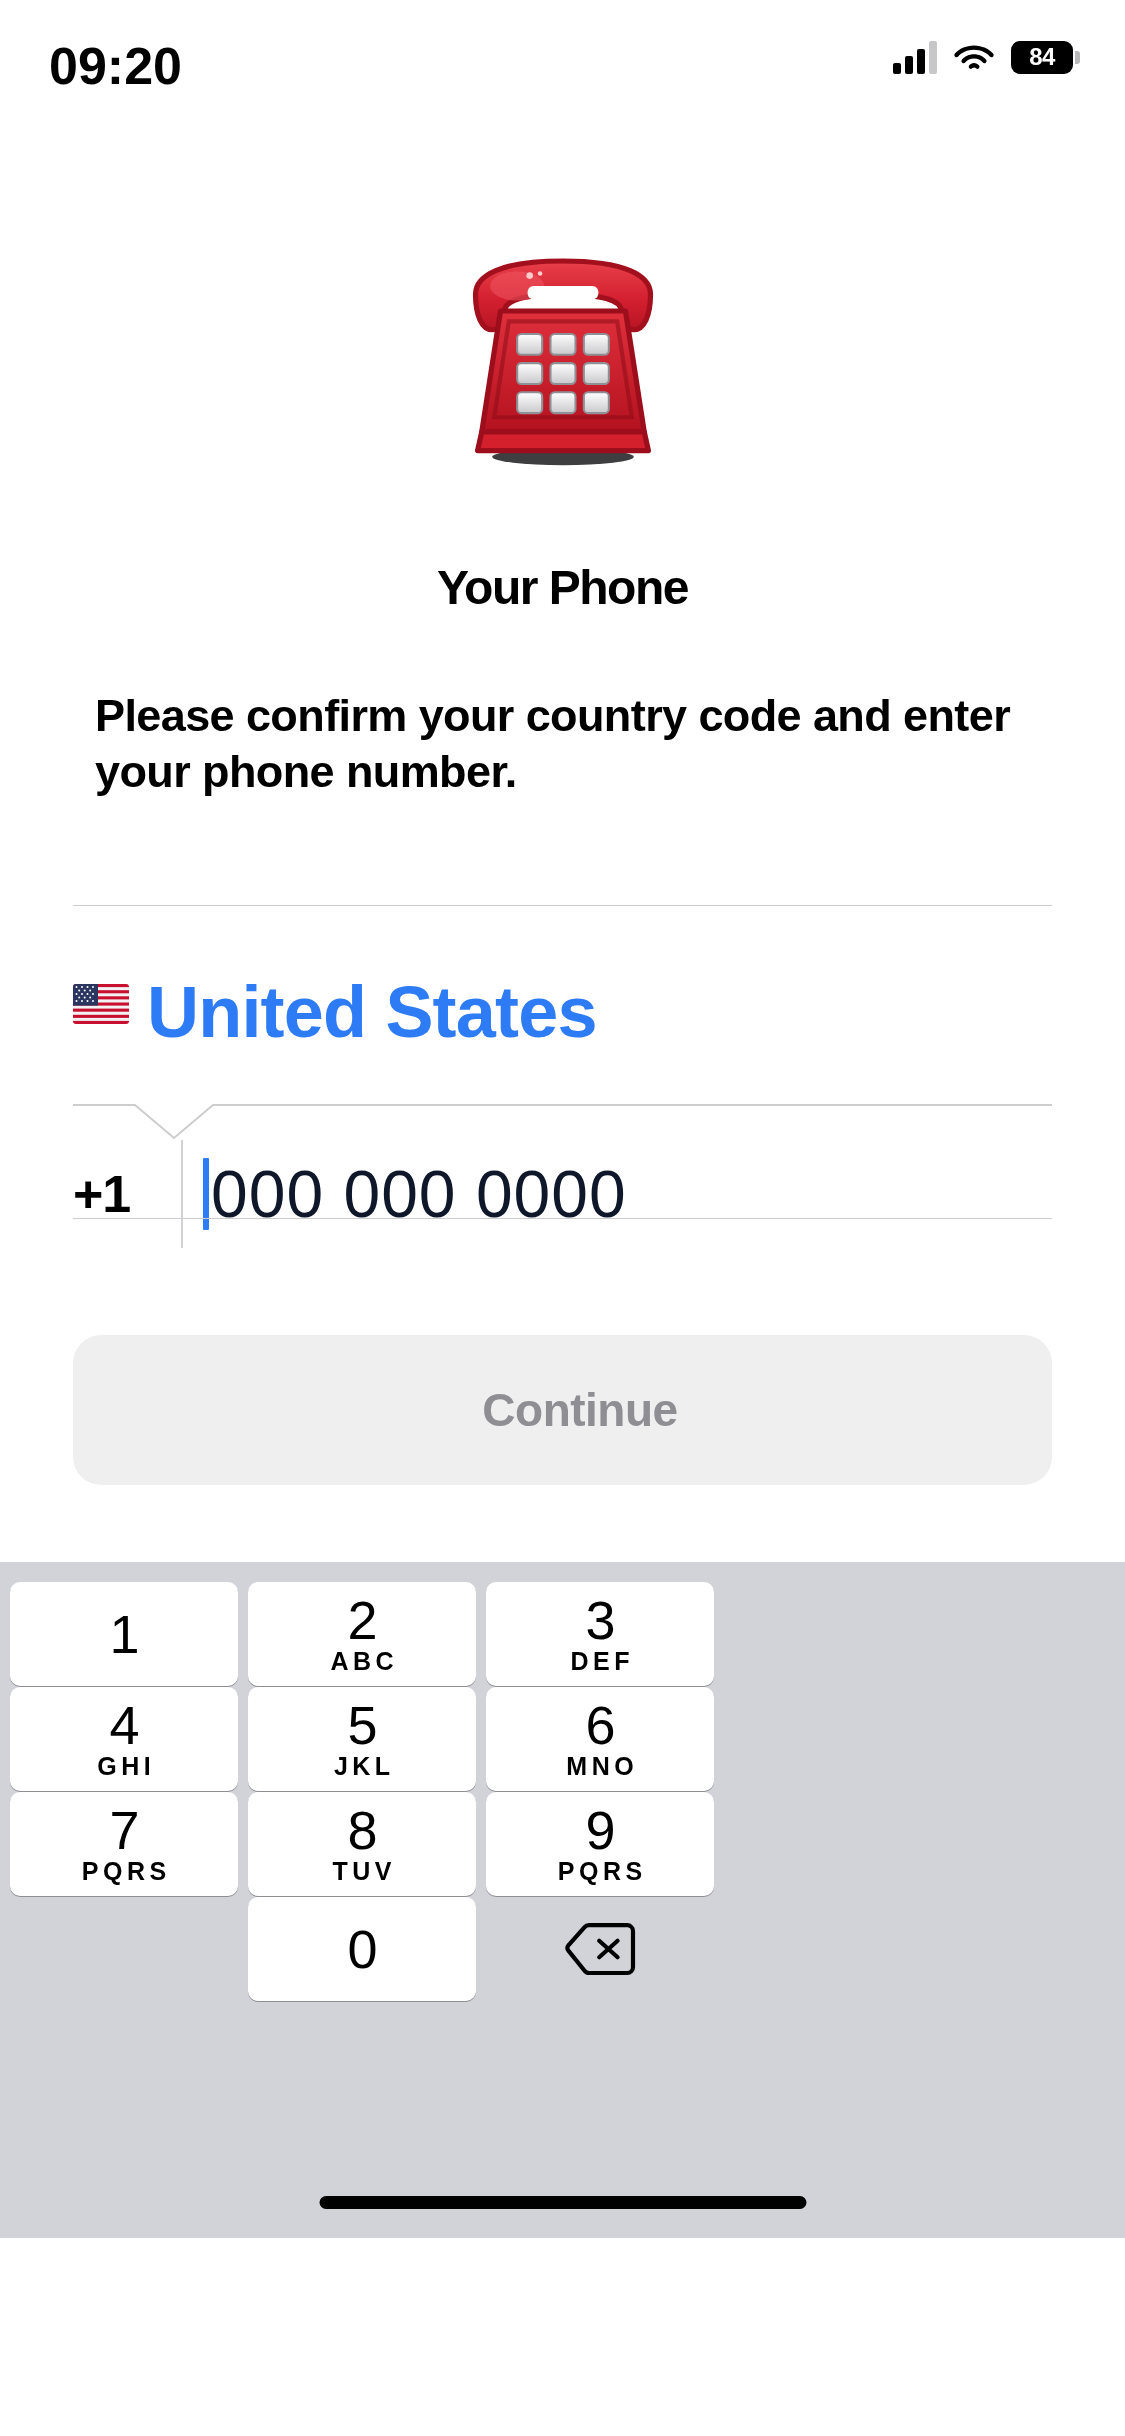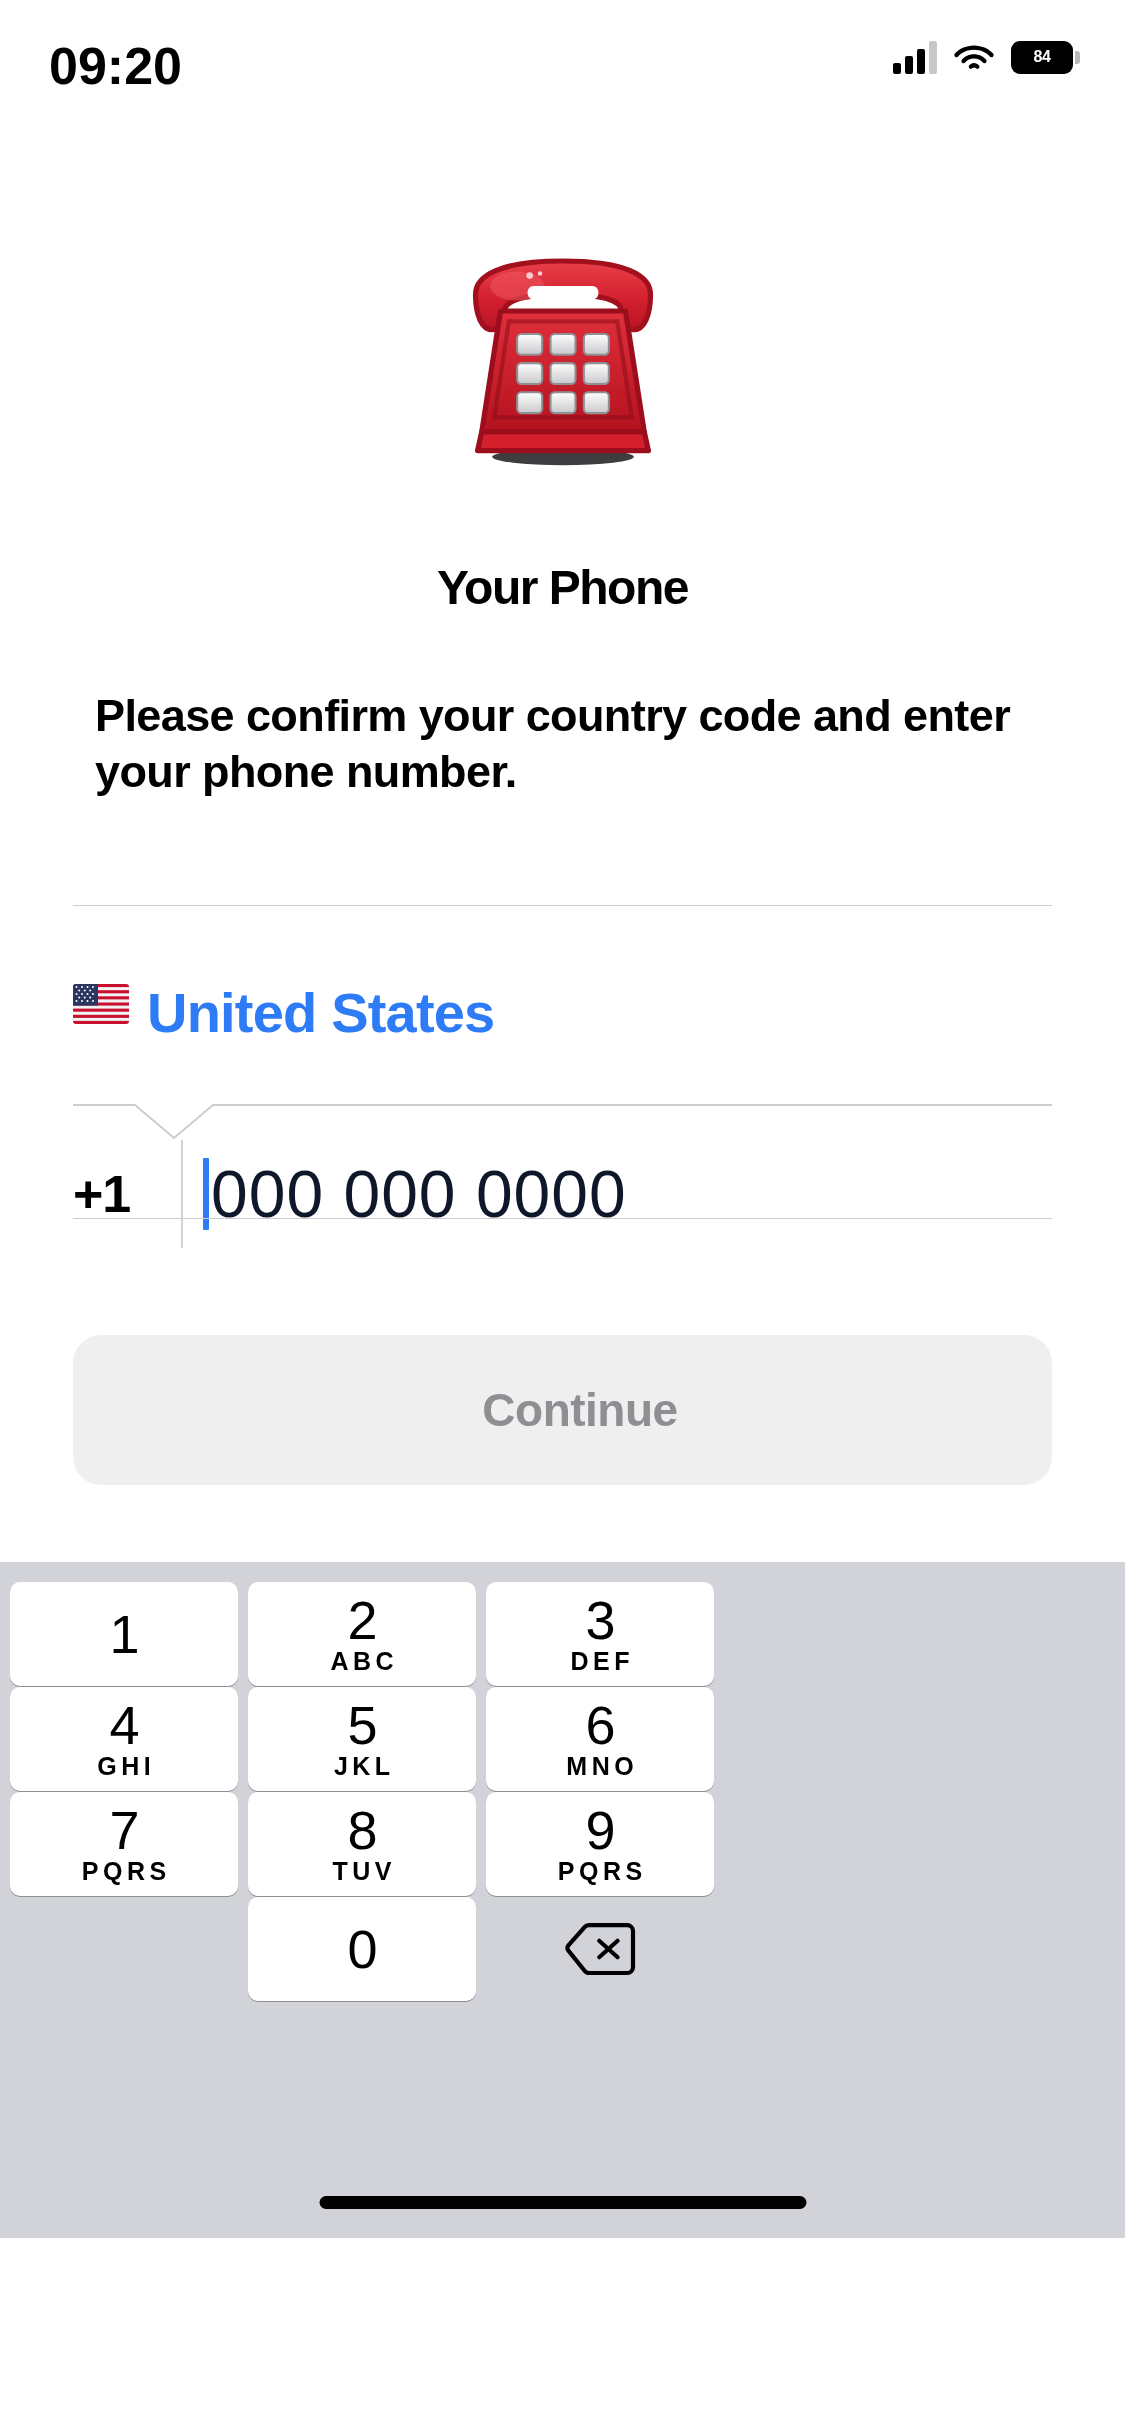--- a/index.html
+++ b/index.html
@@ -43,7 +43,7 @@
     display:flex; align-items:center; justify-content:center;
   }
   .battery .pct {
-    color:#fff; font-size:16px; font-weight:bold; letter-spacing:-0.5px;
+    color:#fff; font-size:24px; font-weight:bold; letter-spacing:-0.5px;
     line-height:1;
   }
   .battery:after {

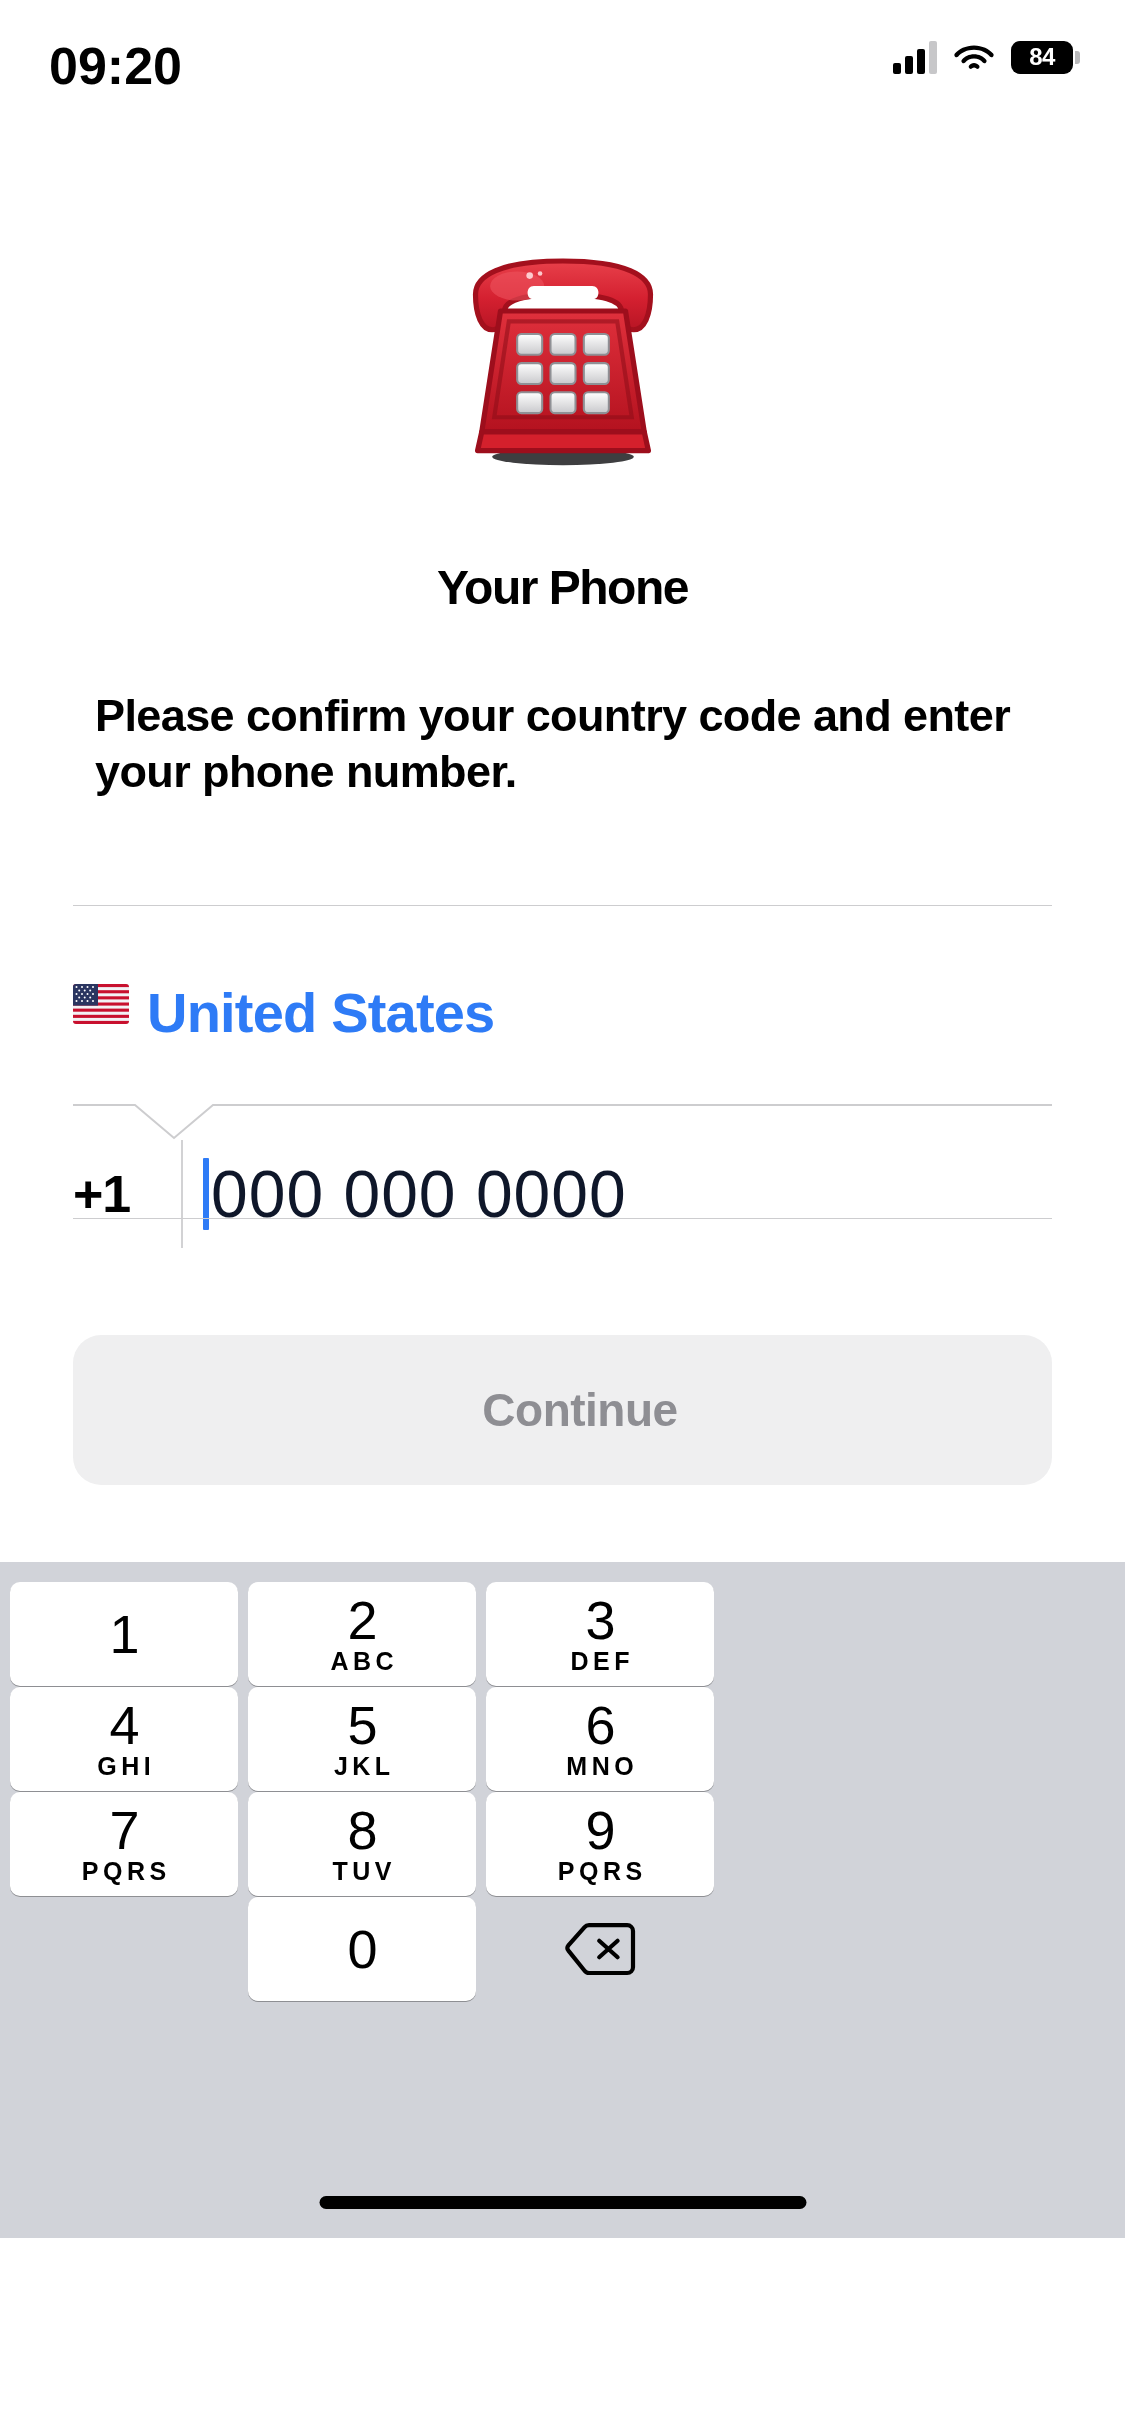--- a/index.html
+++ b/index.html
@@ -96,7 +96,7 @@
   }
   #country-flag svg { display:block; }
   #country-name {
-    font-size:56px; font-weight:bold; color:#2e7bf6;
+    font-size:72px; font-weight:bold; color:#2e7bf6;
     letter-spacing:-0.8px;
     margin-top:16px;
   }

